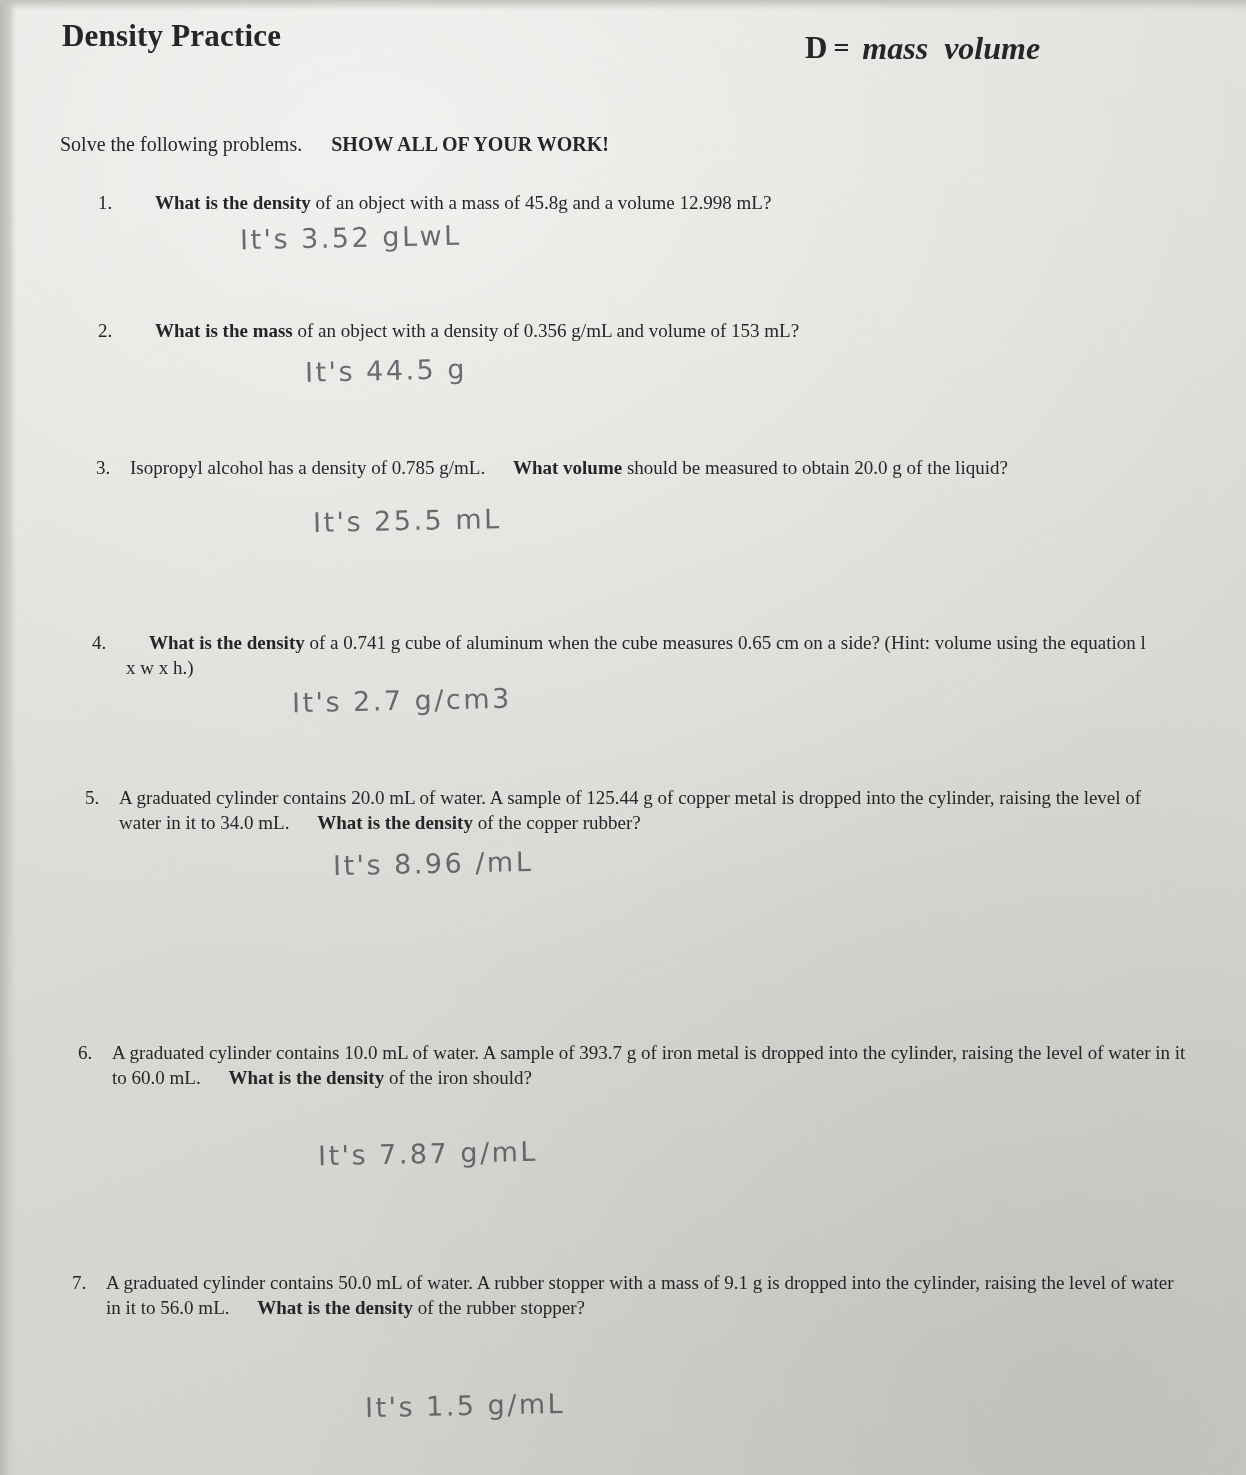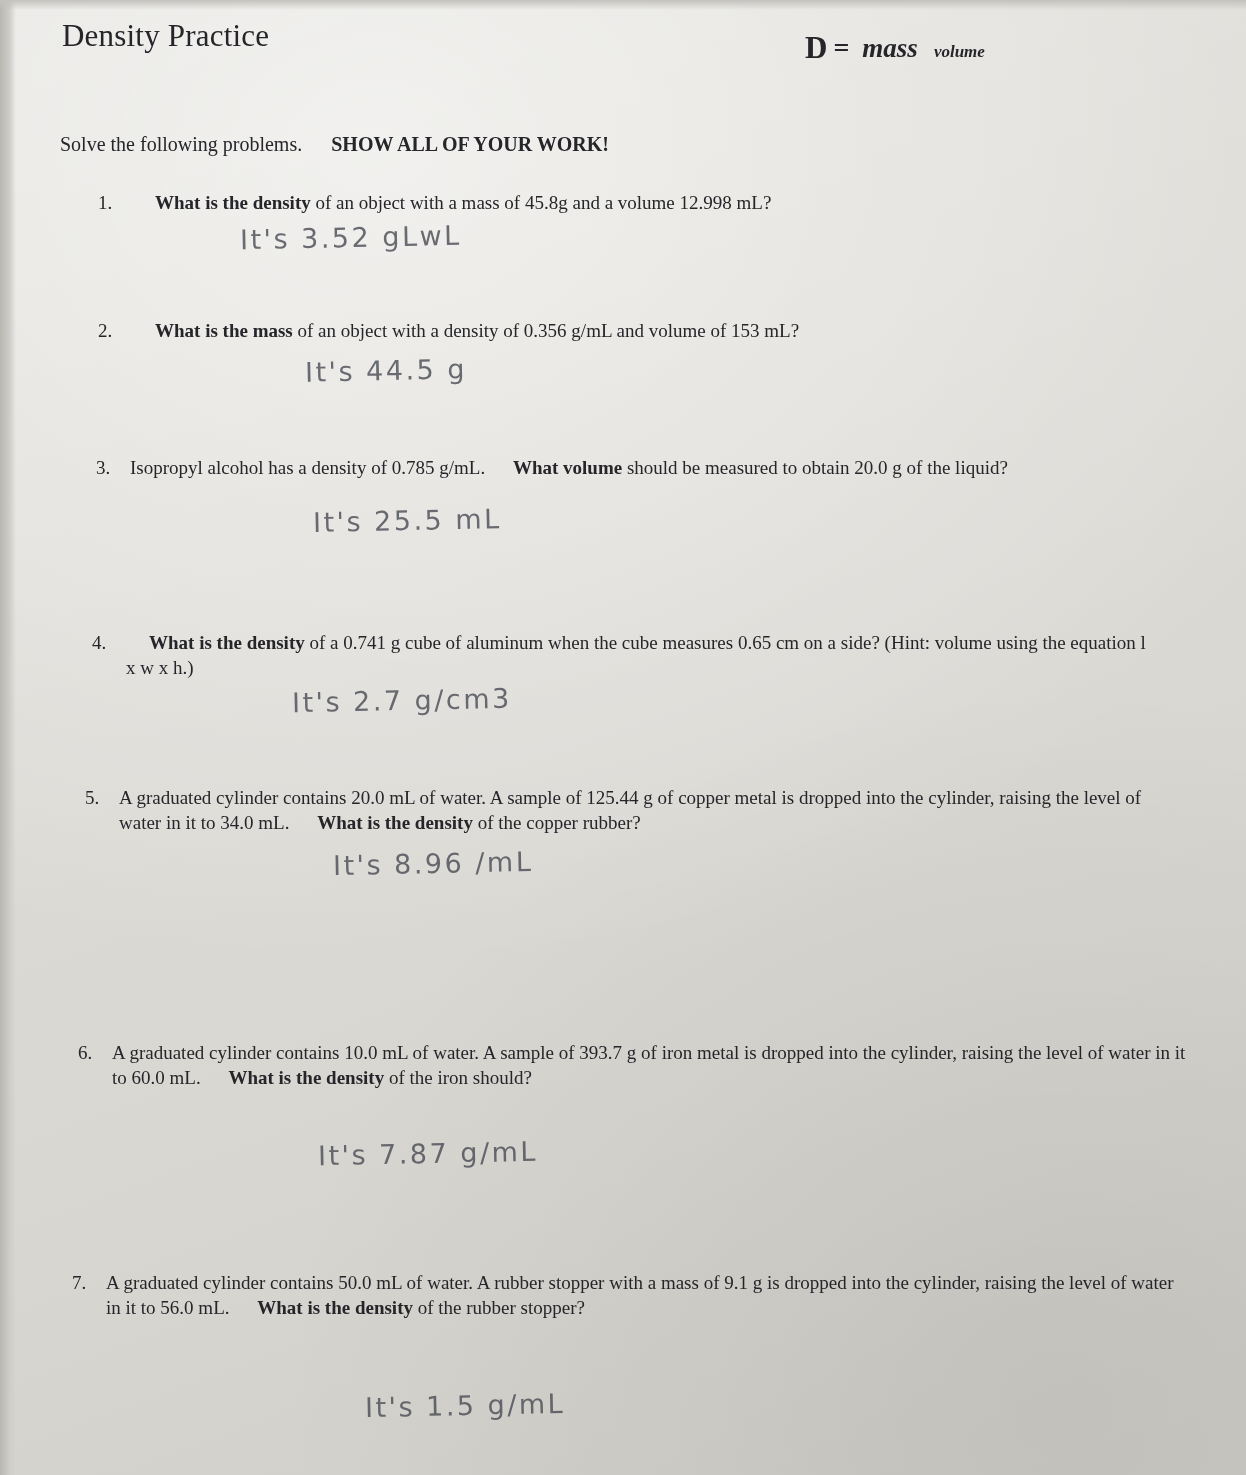--- a/index.html
+++ b/index.html
@@ -48,7 +48,7 @@
     left: 62px;
     top: 18px;
     font-size: 31px;
-    font-weight: normal;
+    font-weight: bold;
     letter-spacing: 0.2px;
   }
   .formula {

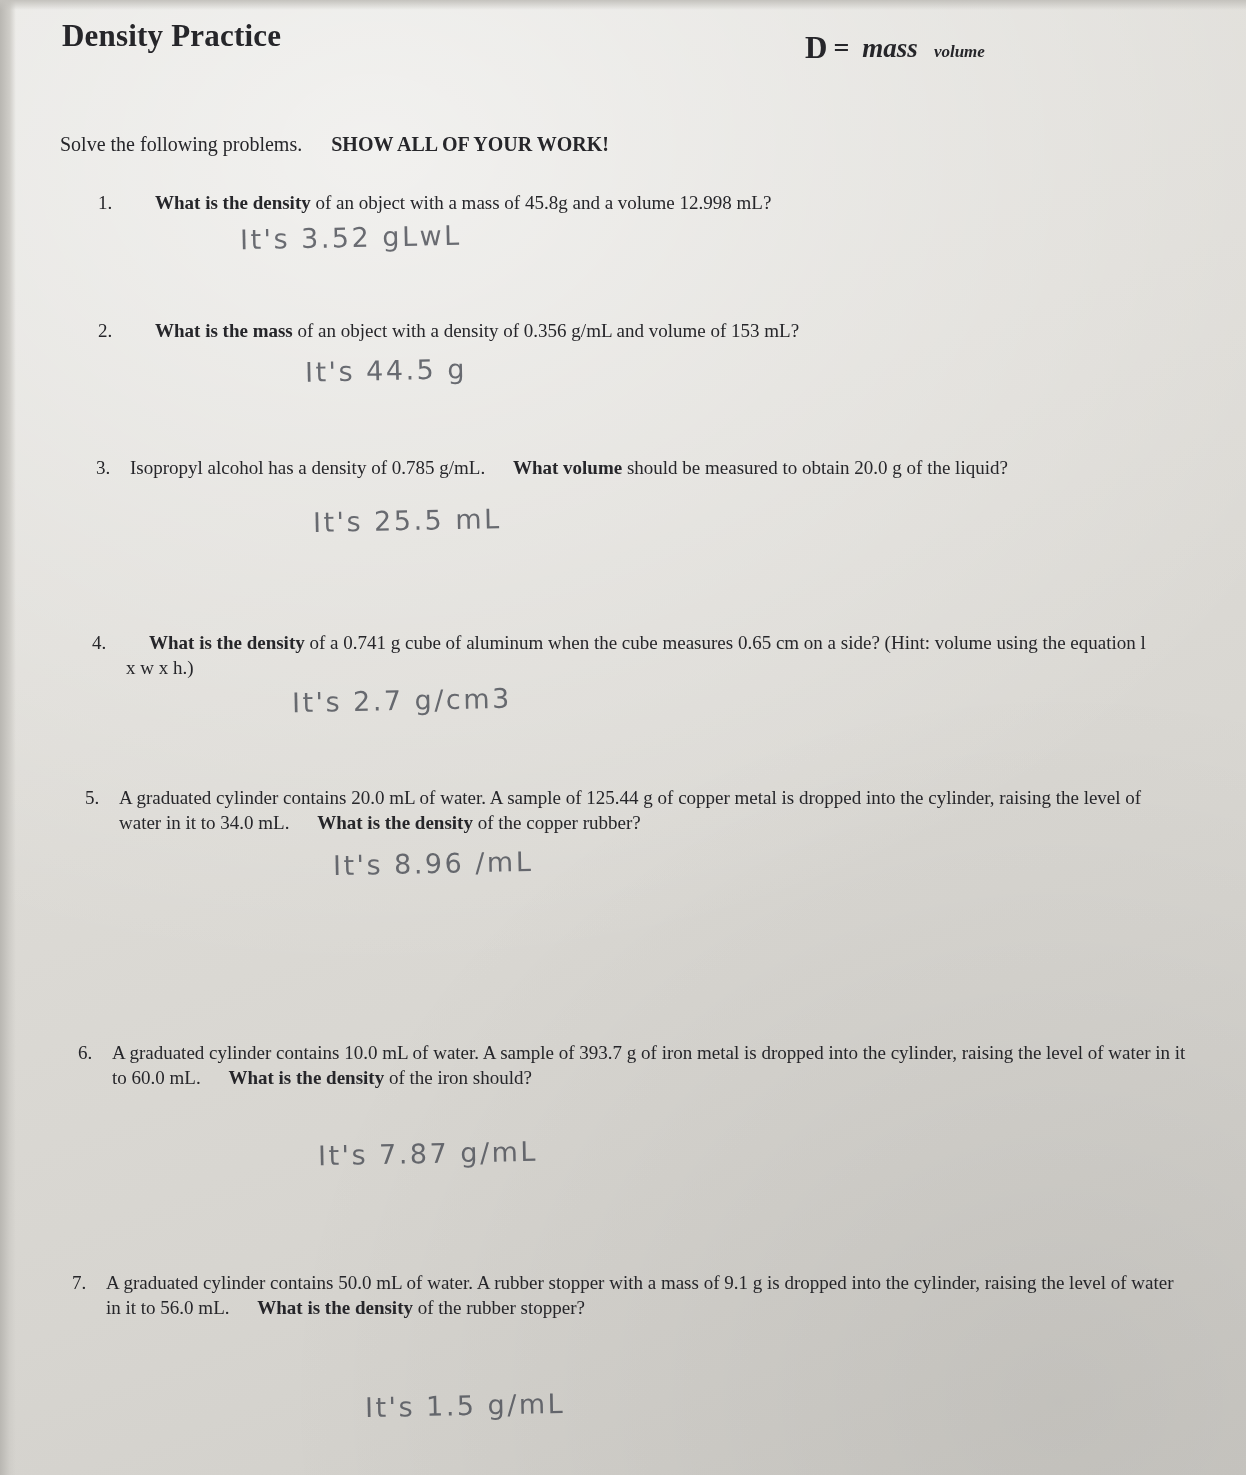--- a/index.html
+++ b/index.html
@@ -77,7 +77,7 @@
     line-height: 1.07;
   }
   .frac .num {
-    font-size: 27px;
+    font-size: 32px;
     padding: 0 6px 1px 6px;
   }
   .frac .bar {

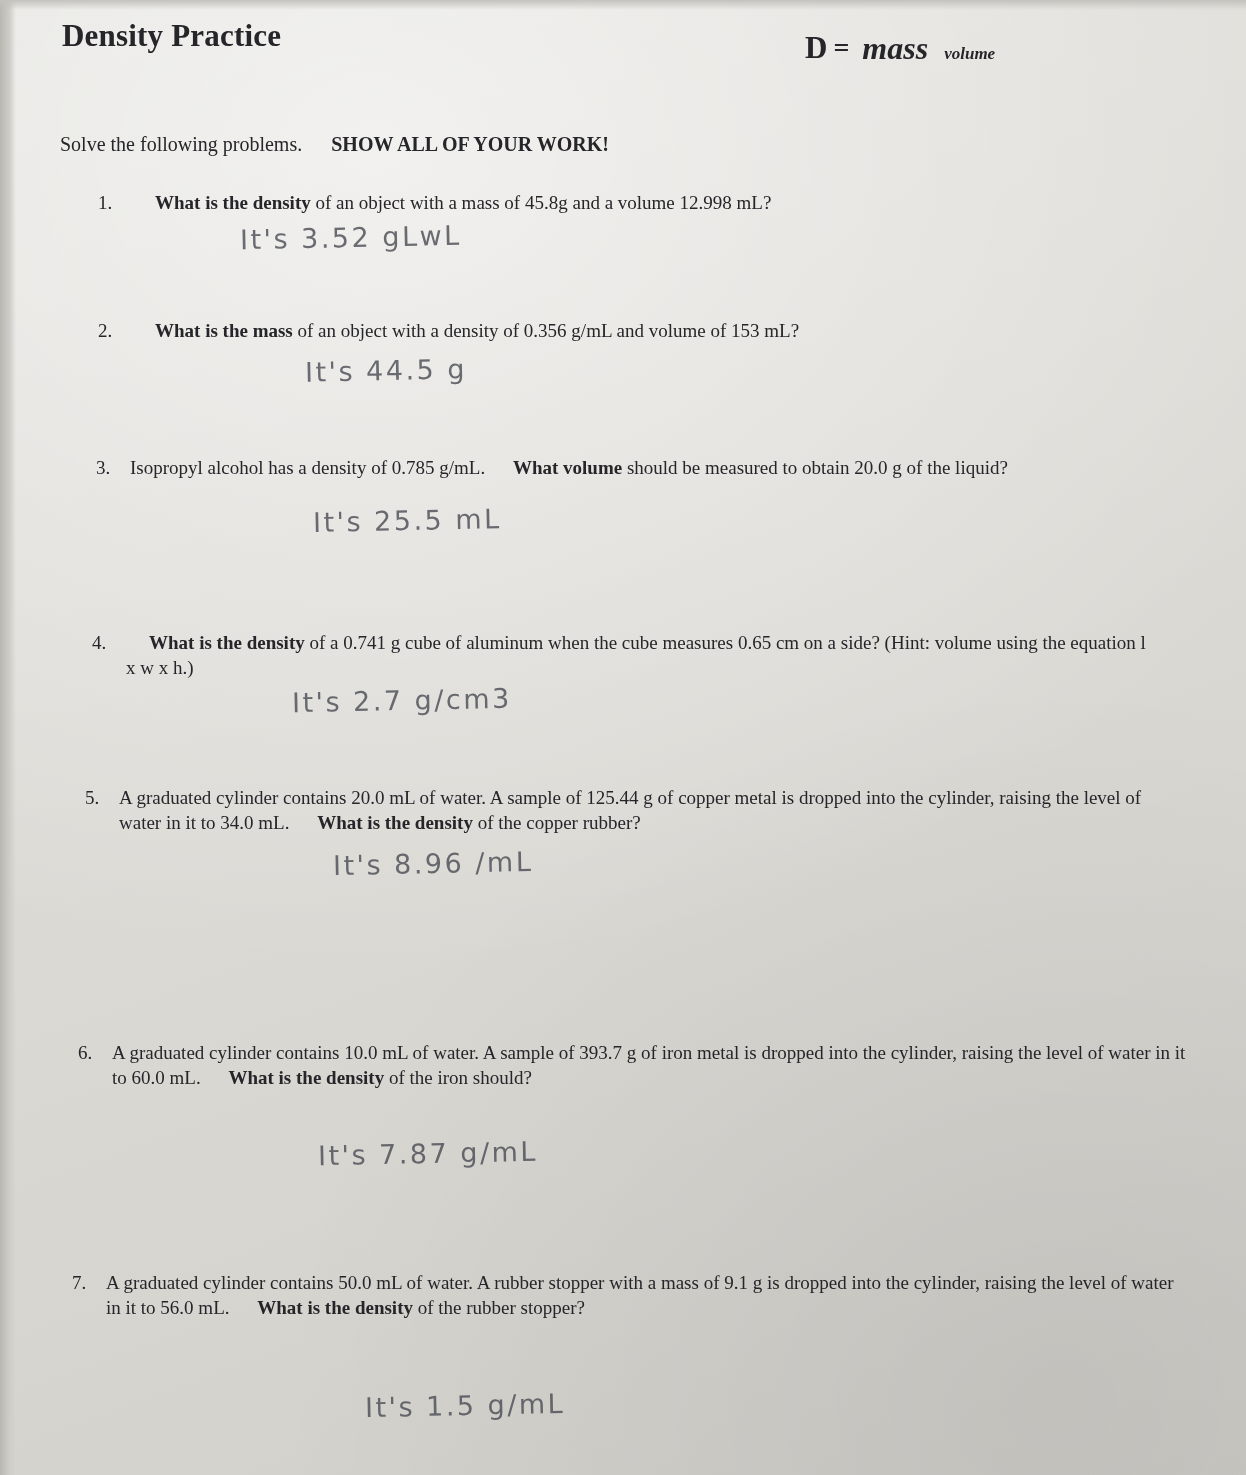--- a/index.html
+++ b/index.html
@@ -86,7 +86,7 @@
     margin: 1px 0 2px 0;
   }
   .frac .den {
-    font-size: 17px;
+    font-size: 32px;
     padding: 1px 6px 0 6px;
   }
 

